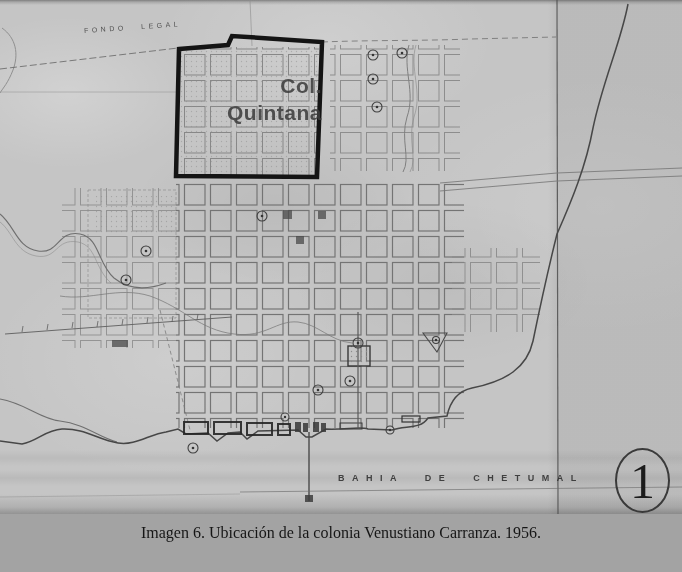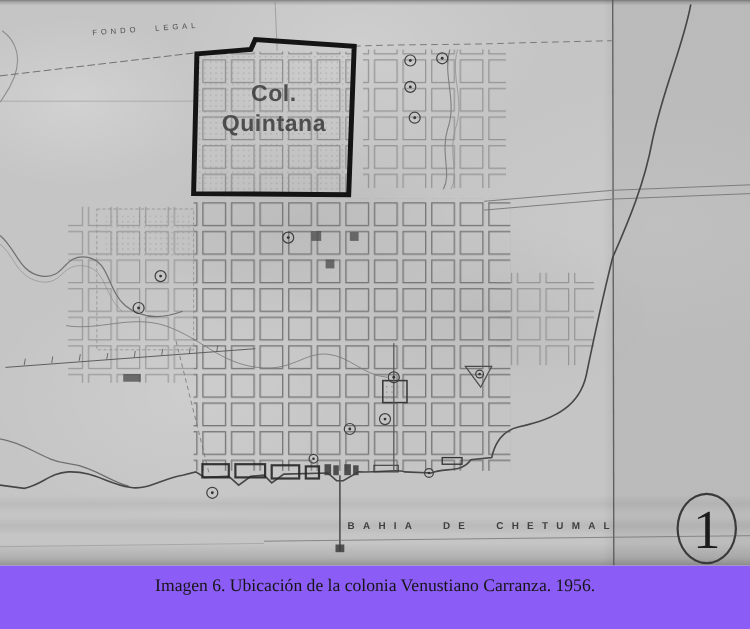--- a/index.html
+++ b/index.html
@@ -34,7 +34,7 @@
   }
   .colonia-label{
     position:absolute;left:176px;top:72px;width:146px;
-    text-align:center;font-weight:700;font-size:21px;line-height:27px;
+    text-align:right;font-weight:700;font-size:21px;line-height:27px;
     color:rgba(62,62,62,.88);letter-spacing:.5px;
   }
   .bay-label{

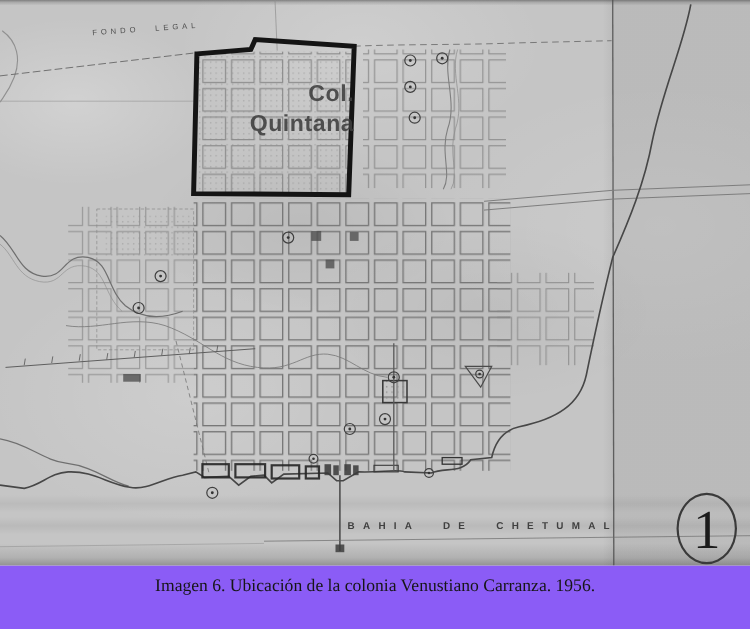--- a/index.html
+++ b/index.html
@@ -38,7 +38,7 @@
     color:rgba(62,62,62,.88);letter-spacing:.5px;
   }
   .bay-label{
-    position:absolute;left:316px;top:473px;
+    position:absolute;left:338px;top:473px;
     font-size:9px;font-weight:700;letter-spacing:7.5px;word-spacing:11px;
     color:#222222;opacity:.8;white-space:nowrap;
   }

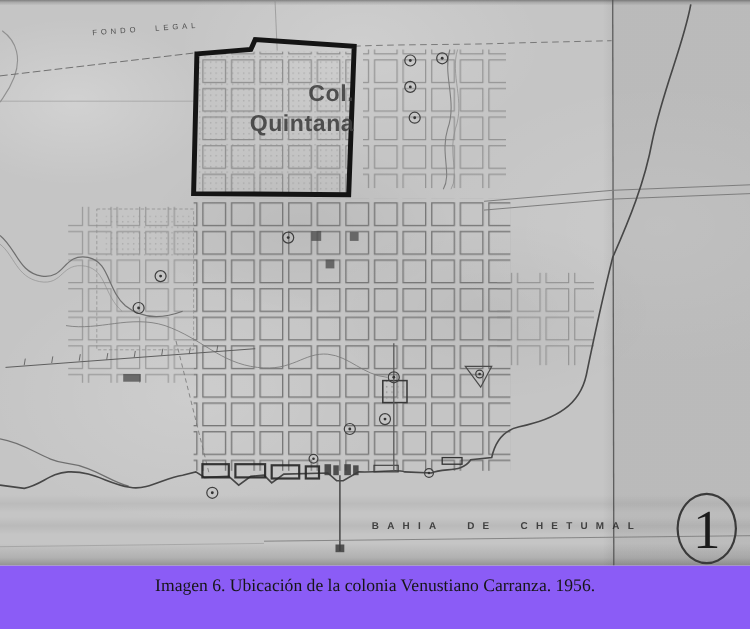--- a/index.html
+++ b/index.html
@@ -51,7 +51,7 @@
   }
   
   .caption{
-    width:682px;height:58px;background:#8b5cf6;
+    width:682px;height:58px;background:#a3a3a3;
     padding-top:8px;box-sizing:border-box;
     text-align:center;font-family:"Liberation Serif",serif;
     color:#161616;

